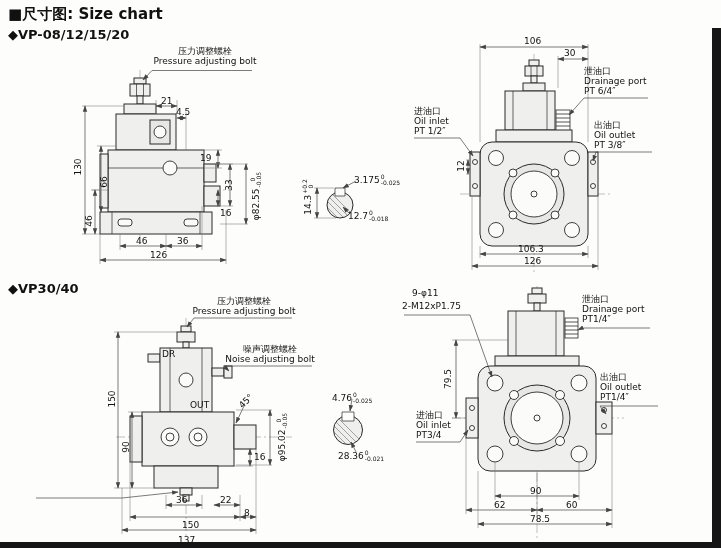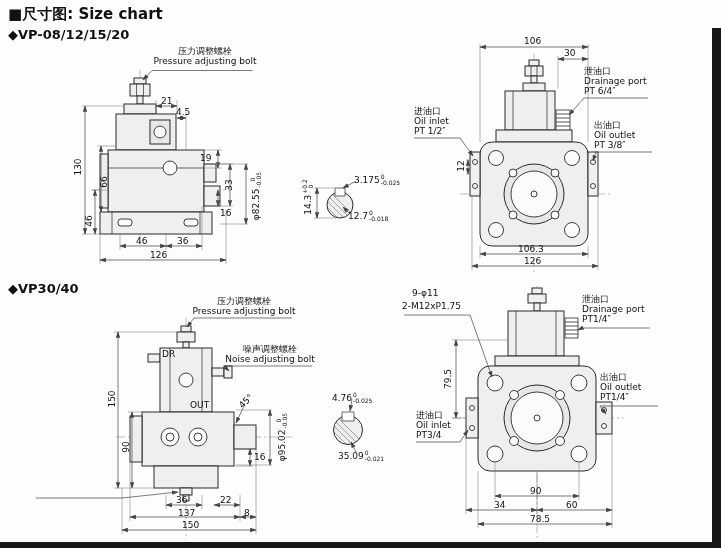--- a/index.html
+++ b/index.html
@@ -438,7 +438,7 @@
       </span>
   </div>
   <div class="txt" style="left:338px;top:450px">
-    <span>35.09</span><span class="tol">
+    <span>28.36</span><span class="tol">
         <i>0</i>
         <i>-0.021</i>
       </span>

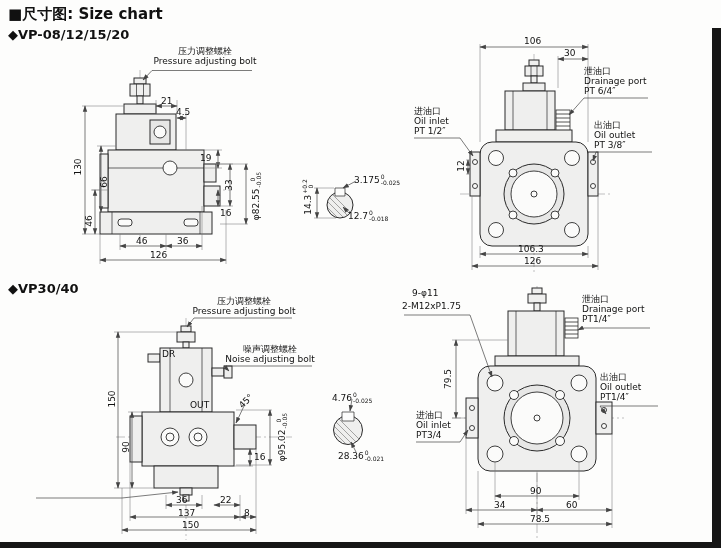--- a/index.html
+++ b/index.html
@@ -464,7 +464,7 @@
 
   <div class="txt rot" style="left:434px;top:374px;width:28px">79.5</div>
   <div class="txt" style="left:530px;top:486px">90</div>
-  <div class="txt" style="left:494px;top:500px">34</div>
+  <div class="txt" style="left:494px;top:500px">62</div>
   <div class="txt" style="left:566px;top:500px">60</div>
   <div class="txt" style="left:530px;top:514px">78.5</div>
 

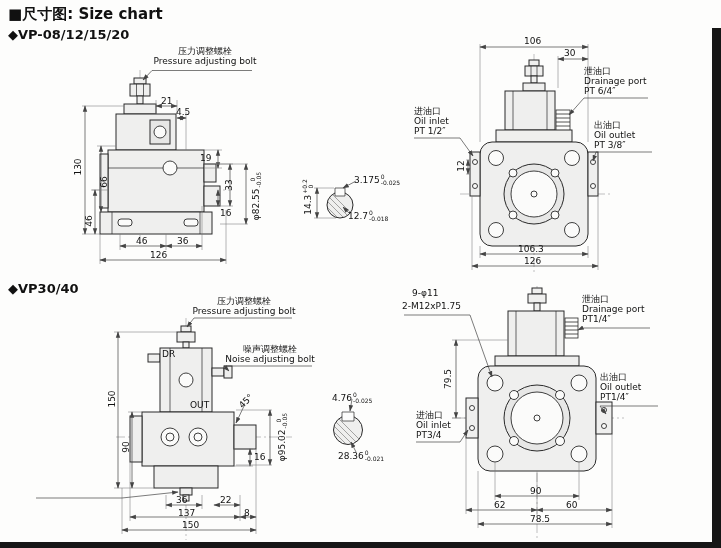--- a/index.html
+++ b/index.html
@@ -427,7 +427,7 @@
   </div>
   <div class="txt" style="left:176px;top:495px">36</div>
   <div class="txt" style="left:220px;top:495px">22</div>
-  <div class="txt" style="left:178px;top:508px">137</div>
+  <div class="txt" style="left:178px;top:535px">137</div>
   <div class="txt" style="left:244px;top:508px">8</div>
   <div class="txt" style="left:182px;top:520px">150</div>
 

